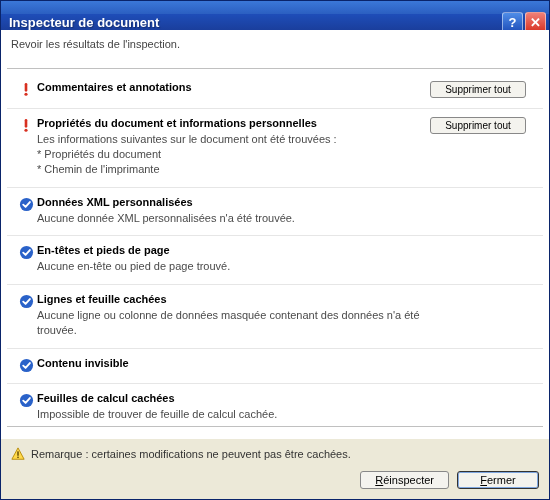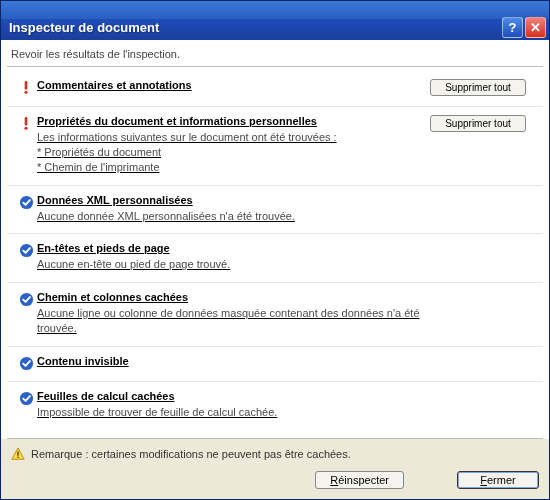--- a/index.html
+++ b/index.html
@@ -5,7 +5,7 @@
   * { box-sizing: border-box; }
   body { margin: 0; font-family: Tahoma, Arial, sans-serif; font-size: 11px; background: #ece9d8; }
   .window { width: 550px; height: 500px; display: flex; flex-direction: column; background: #fff; border: 1px solid #0a246a; }
-  .titlebar { height: 39px; background: linear-gradient(to bottom, #3b78d8 0%, #2b5fc1 45%, #1e4db8 46%, #1a3e9c 100%); display: flex; align-items: center; padding: 13px 3px 0 8px; color: #fff; font-weight: bold; font-size: 13px; }
+  .titlebar { height: 29px; background: linear-gradient(to bottom, #3b78d8 0%, #2b5fc1 45%, #1e4db8 46%, #1a3e9c 100%); display: flex; align-items: center; padding: 13px 3px 0 8px; color: #fff; font-weight: bold; font-size: 13px; }
   .titlebar-text { flex: 1; text-shadow: 1px 1px 1px rgba(0,0,0,.3); }
   .titlebar-btns { display: flex; gap: 2px; }
   .titlebar-btn { width: 21px; height: 21px; border-radius: 3px; display: flex; align-items: center; justify-content: center; border: 1px solid rgba(255,255,255,.5); font-weight: bold; font-size: 13px; color: #fff; }

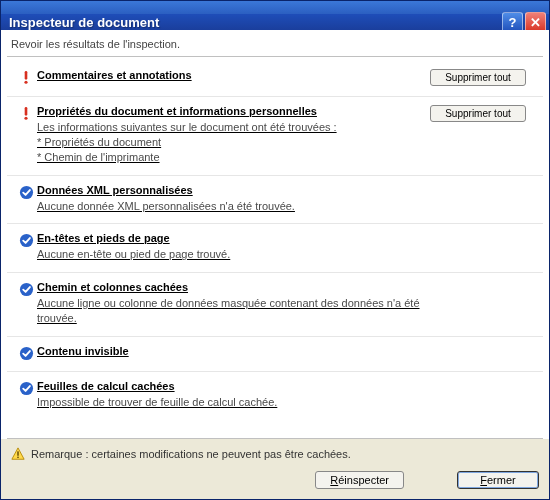--- a/index.html
+++ b/index.html
@@ -12,7 +12,7 @@
   .tb-help { background: linear-gradient(to bottom,#4f8de8,#1e4db8); }
   .tb-close { background: linear-gradient(to bottom,#f08078,#d83020); }
   .subhead { padding: 8px 10px 6px 10px; color: #444; background: #fff; }
-  .list { flex: 1; overflow-y: auto; border-top: 1px solid #c0c0c0; border-bottom: 1px solid #c0c0c0; margin: 0 6px; padding: 4px 0; background: #fff; text-decoration: underline; }
+  .list { flex: 1; overflow-y: auto; border-top: 1px solid #c0c0c0; border-bottom: 1px solid #c0c0c0; margin: 12px 6px; padding: 4px 0; background: #fff; }
   .item { display: flex; padding: 8px 8px 10px 8px; border-bottom: 1px solid #e6e6e6; }
   .item:last-child { border-bottom: none; }
   .icncol { width: 22px; flex-shrink: 0; display: flex; justify-content: center; padding-top: 1px; }

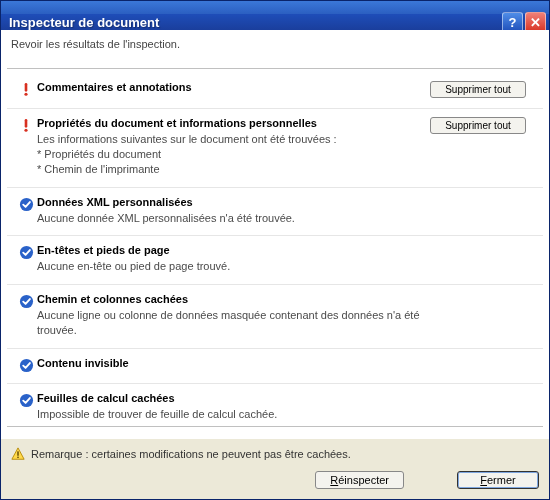--- a/index.html
+++ b/index.html
@@ -115,7 +115,7 @@
           </svg>
         </div>
         <div class="item-body">
-          <div class="item-title">Chemin et colonnes cachées</div>
+          <div class="item-title">Lignes et feuille cachées</div>
           <div class="item-desc" style="white-space: pre-line;">Aucune ligne ou colonne de données masquée contenant des données n'a été trouvée.</div>
         </div>
         <div class="actcol"></div>

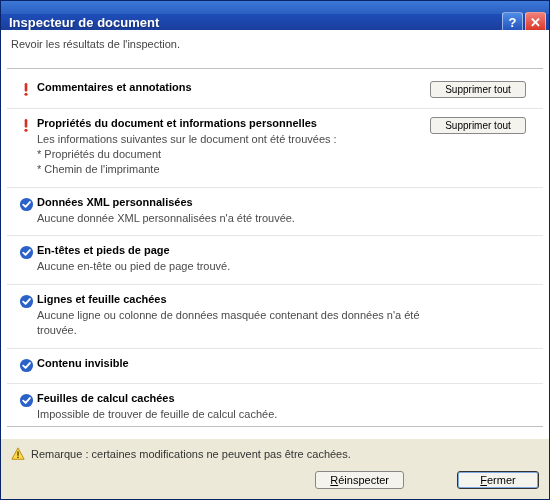--- a/index.html
+++ b/index.html
@@ -24,7 +24,7 @@
   .footer { background: #ece9d8; padding: 8px 10px 10px 10px; }
   .note-row { display: flex; align-items: center; gap: 6px; margin-bottom: 10px; color: #333; }
   .btn-row { display: flex; justify-content: flex-end; gap: 8px; }
-  .foot-btn { padding: 2px 14px; min-width: 82px; background: #f4f3ee; border: 1px solid #888; border-radius: 3px; cursor: pointer; font-family: inherit; font-size: 11px; margin-left: 45px; }
+  .foot-btn { padding: 2px 14px; min-width: 82px; background: #f4f3ee; border: 1px solid #888; border-radius: 3px; cursor: pointer; font-family: inherit; font-size: 11px; }
   .foot-btn.default { border: 1px solid #333; box-shadow: 0 0 0 1px #7ea6df inset; }
   .ic-alert { width: 14px; height: 14px; }
   .ic-check { width: 15px; height: 15px; }

